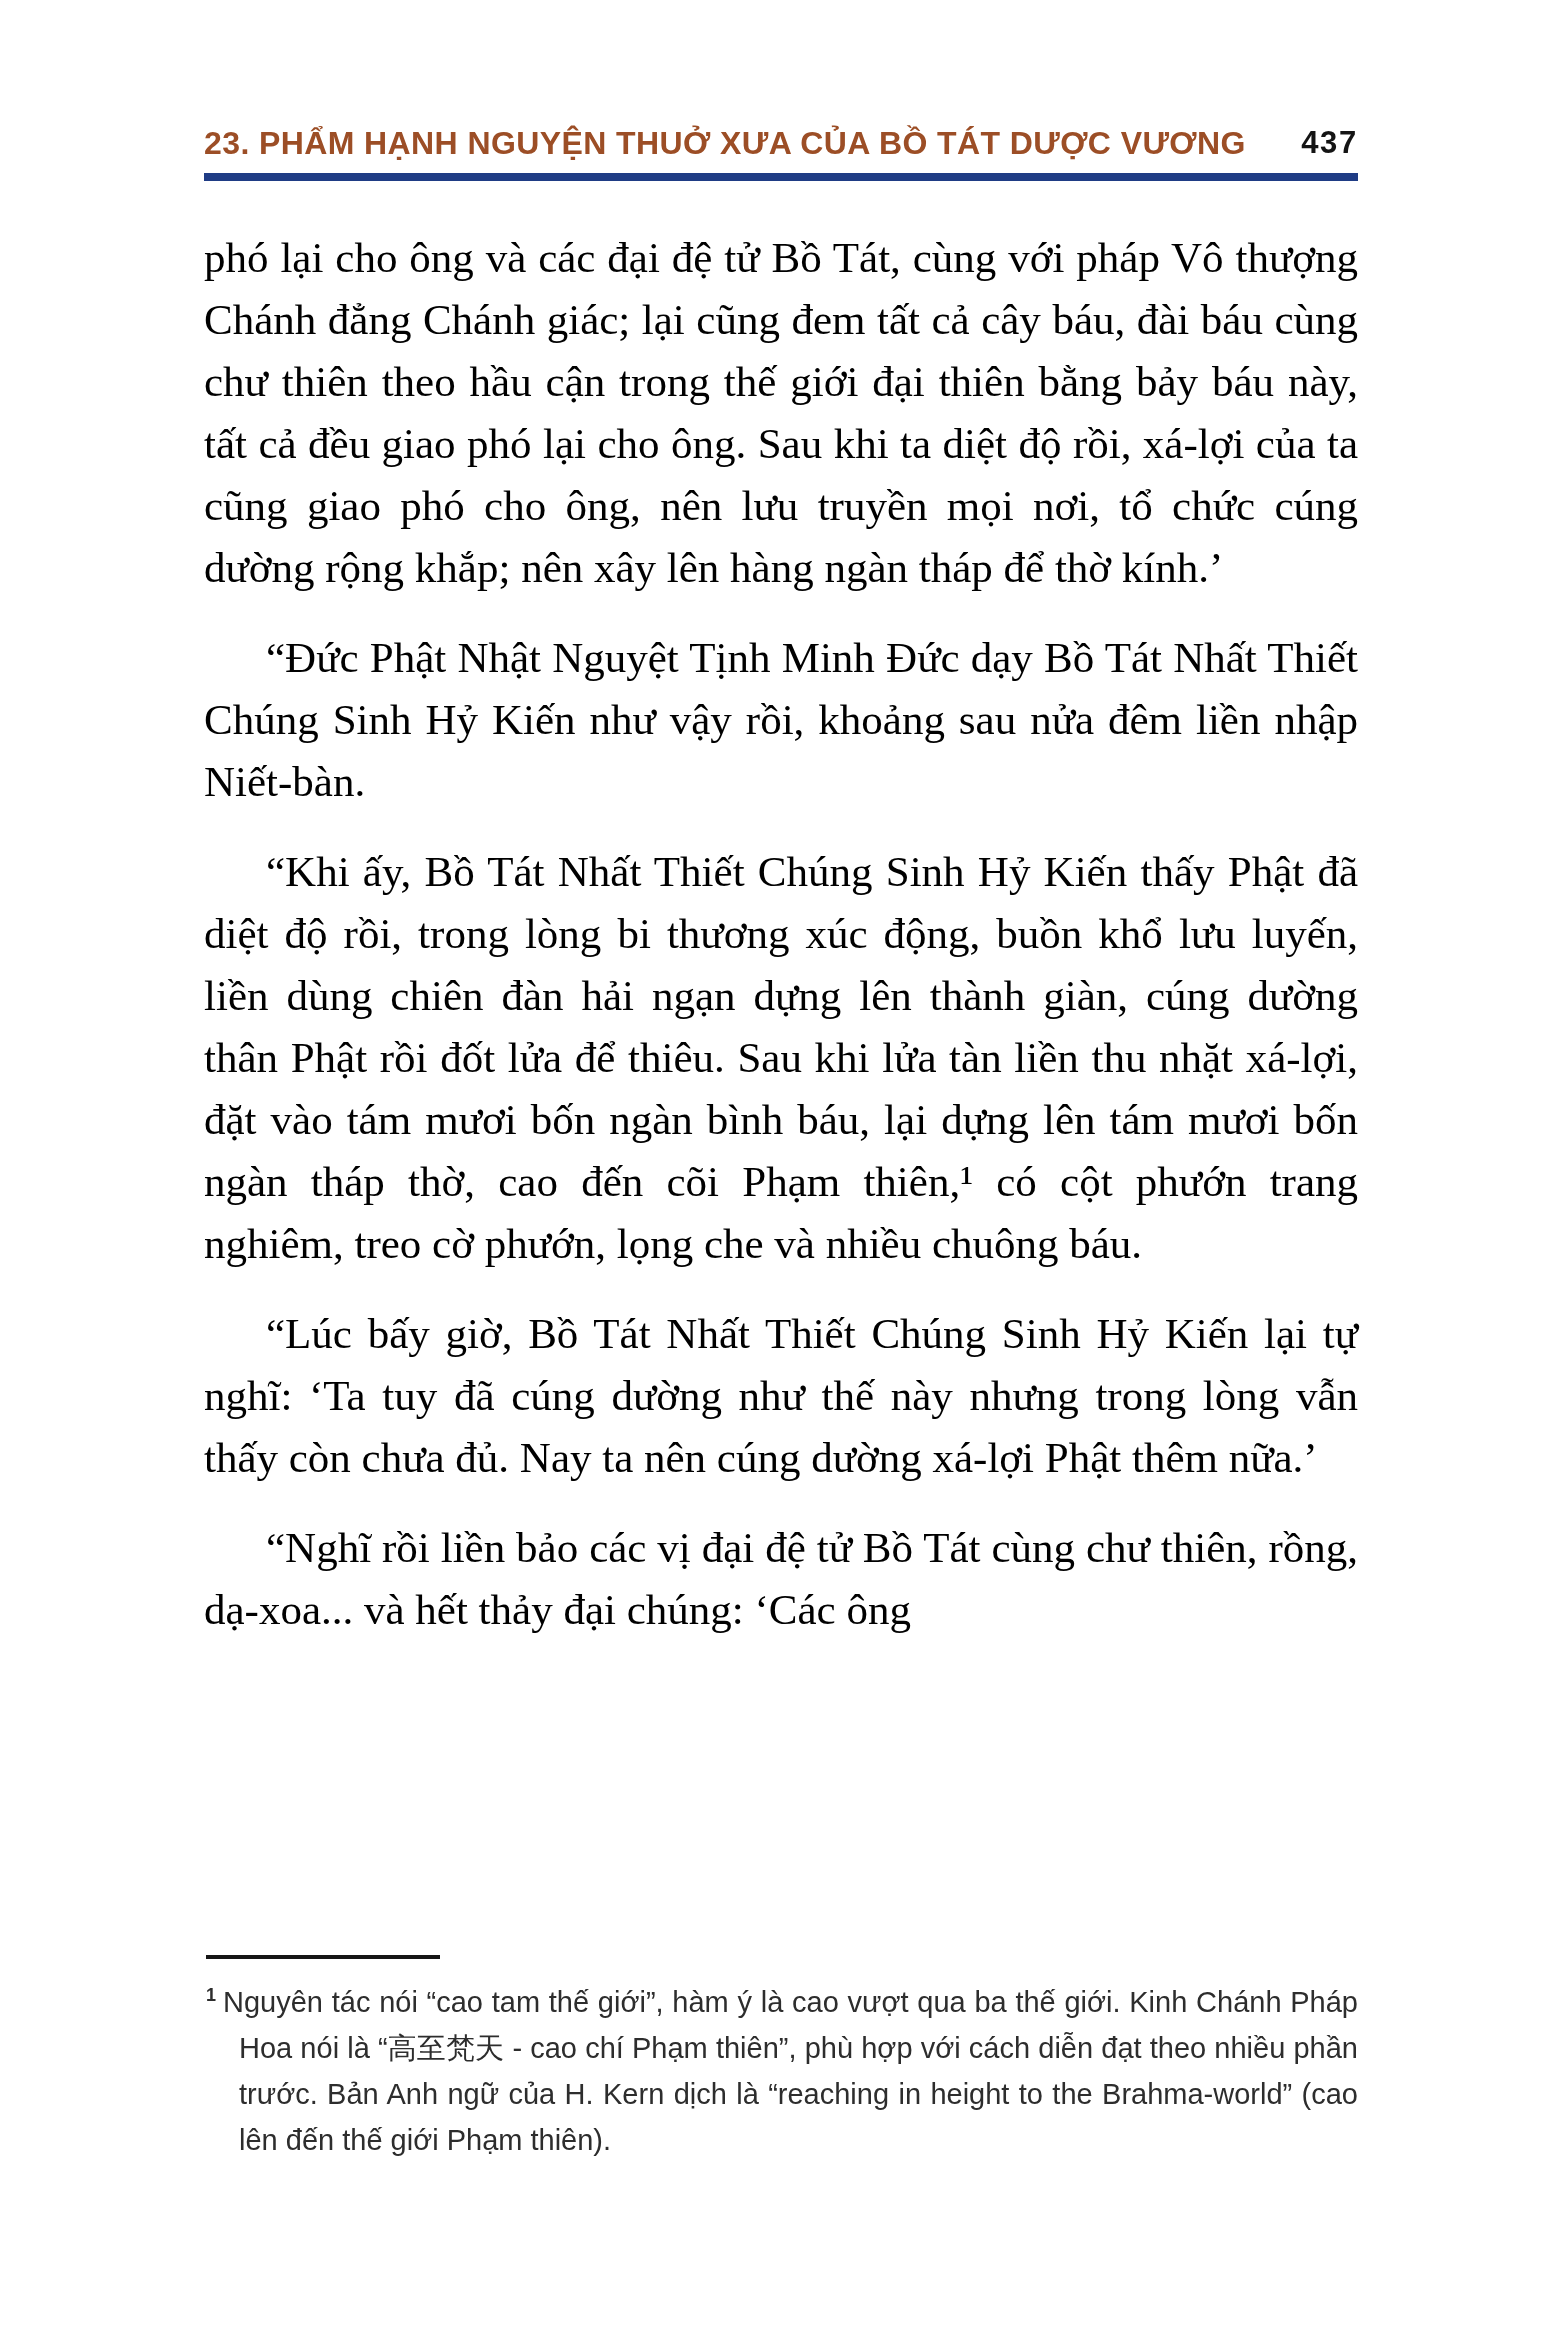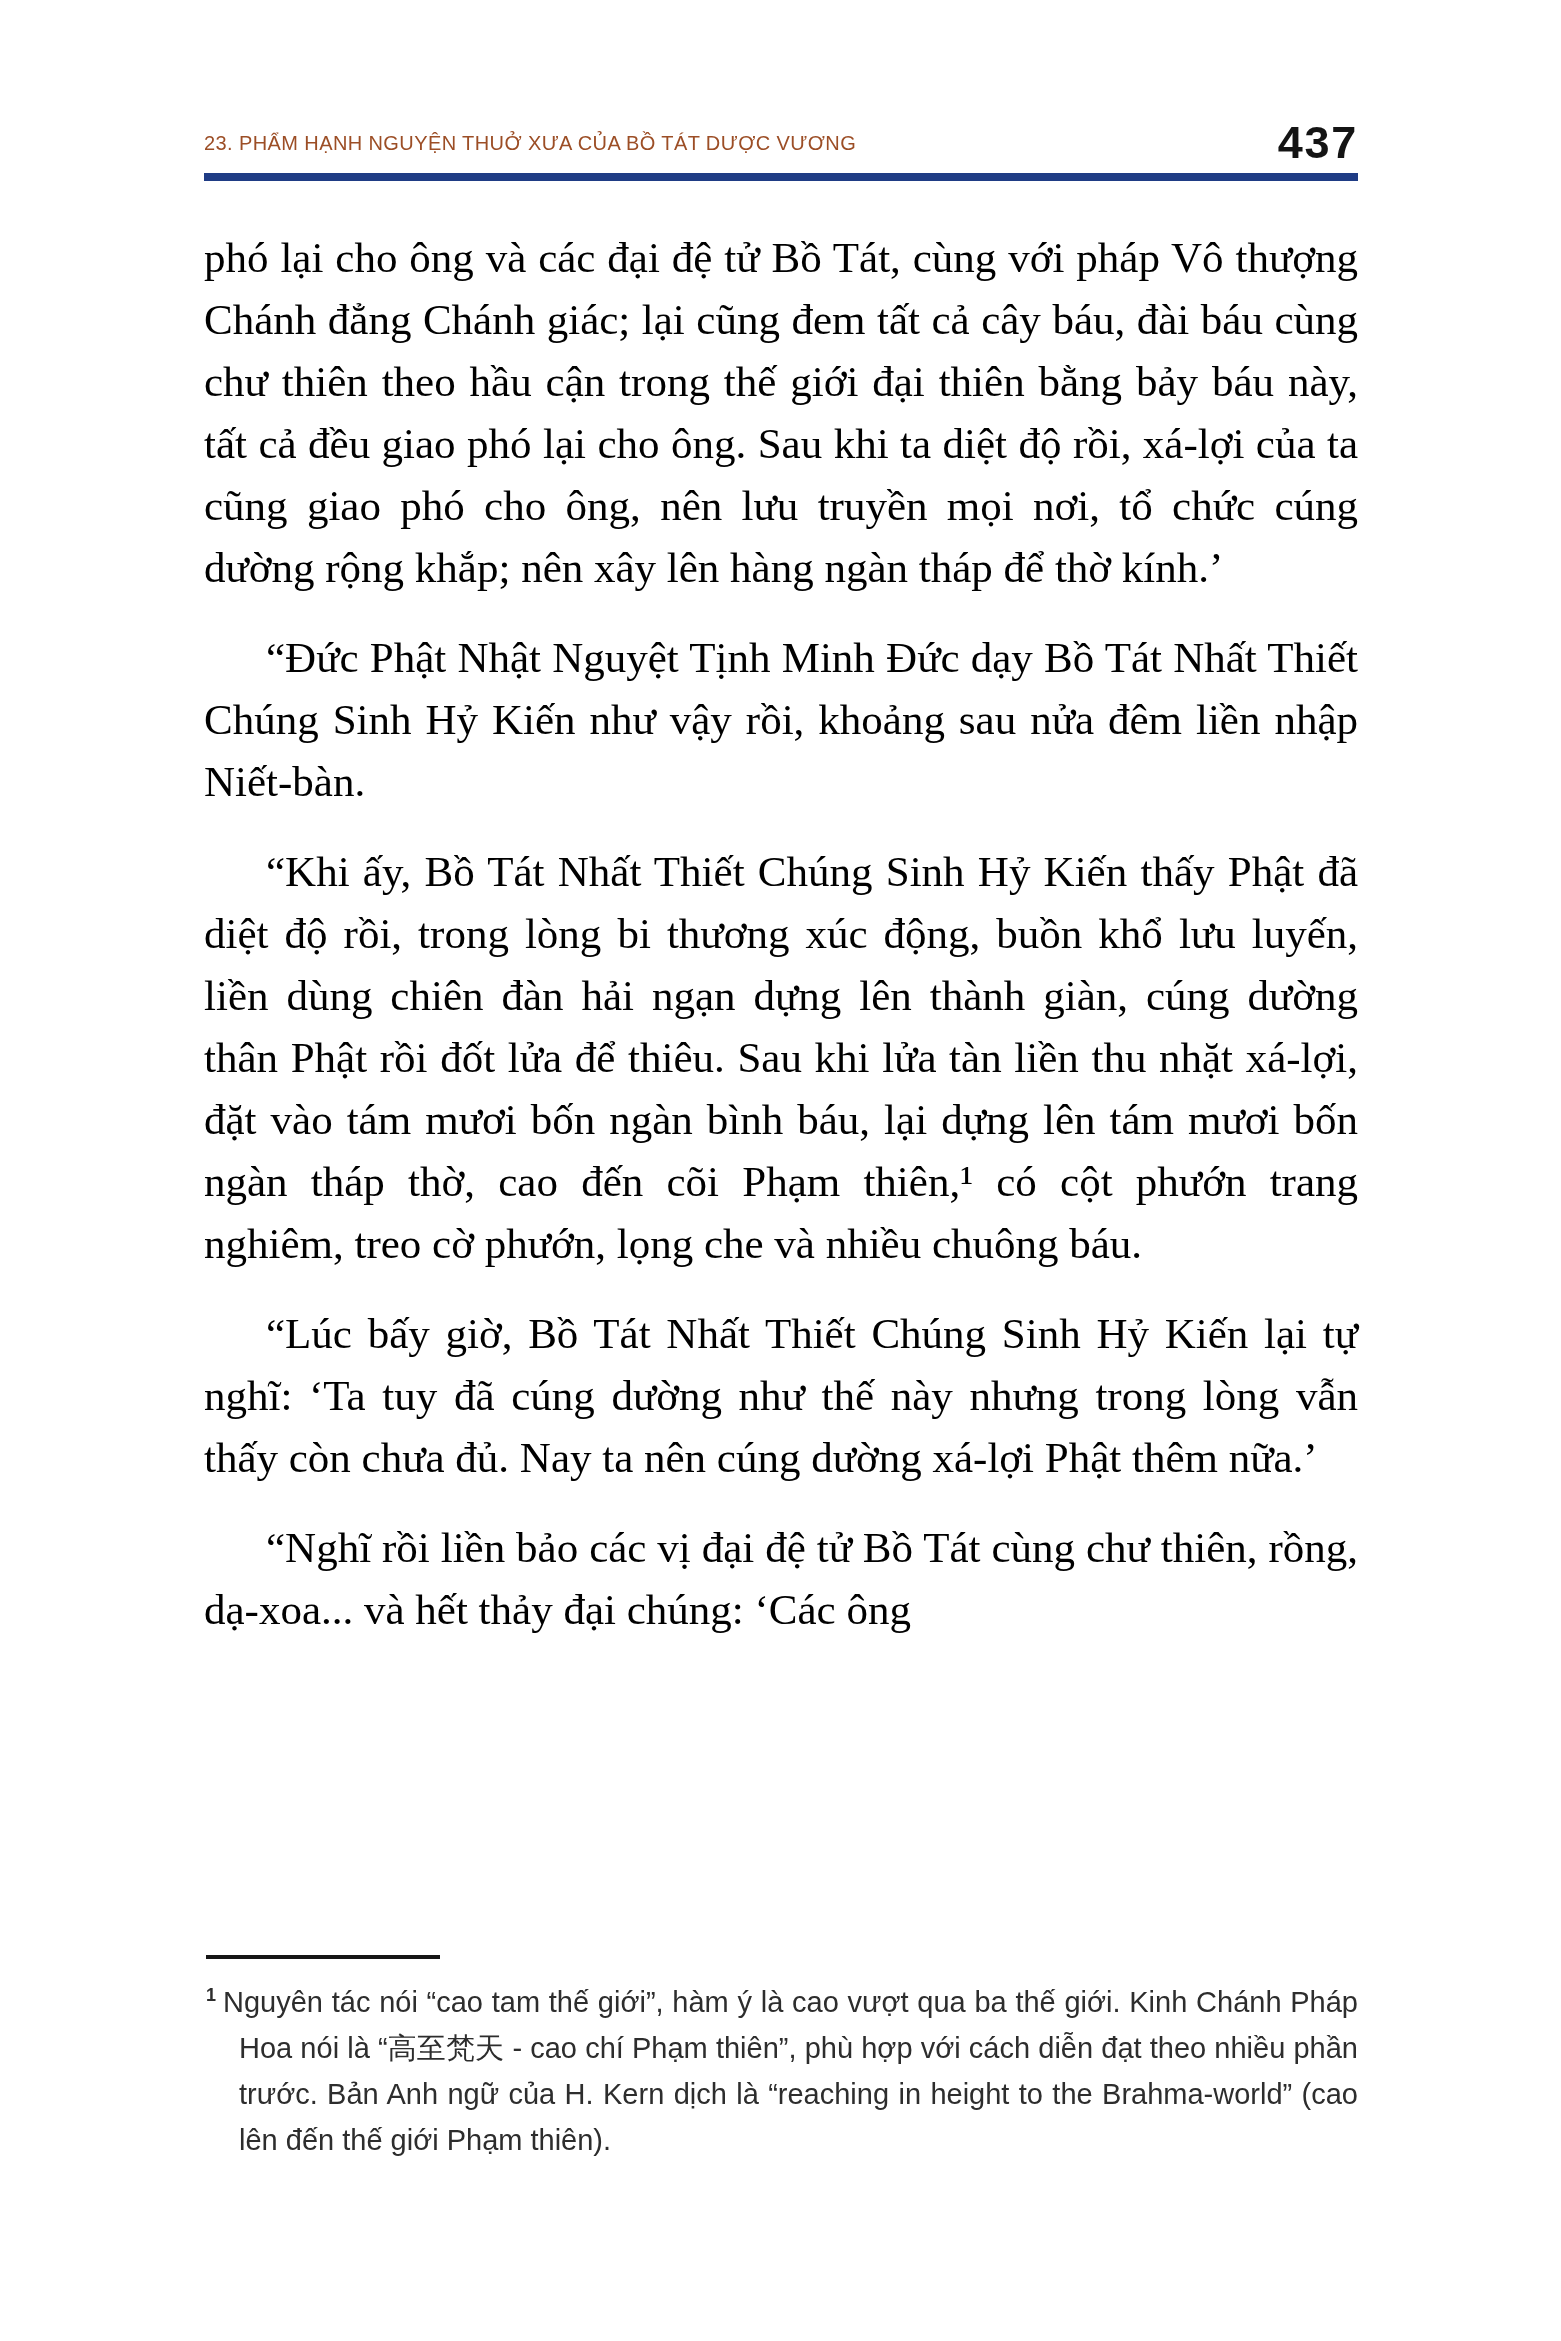--- a/index.html
+++ b/index.html
@@ -25,8 +25,8 @@
   }
   .chapter-title {
     font-family: "Liberation Sans", sans-serif;
-    font-weight: normal;
-    font-size: 20px;
+    font-weight: bold;
+    font-size: 32px;
     line-height: 40px;
     letter-spacing: 0.4px;
     color: #9c4e26;

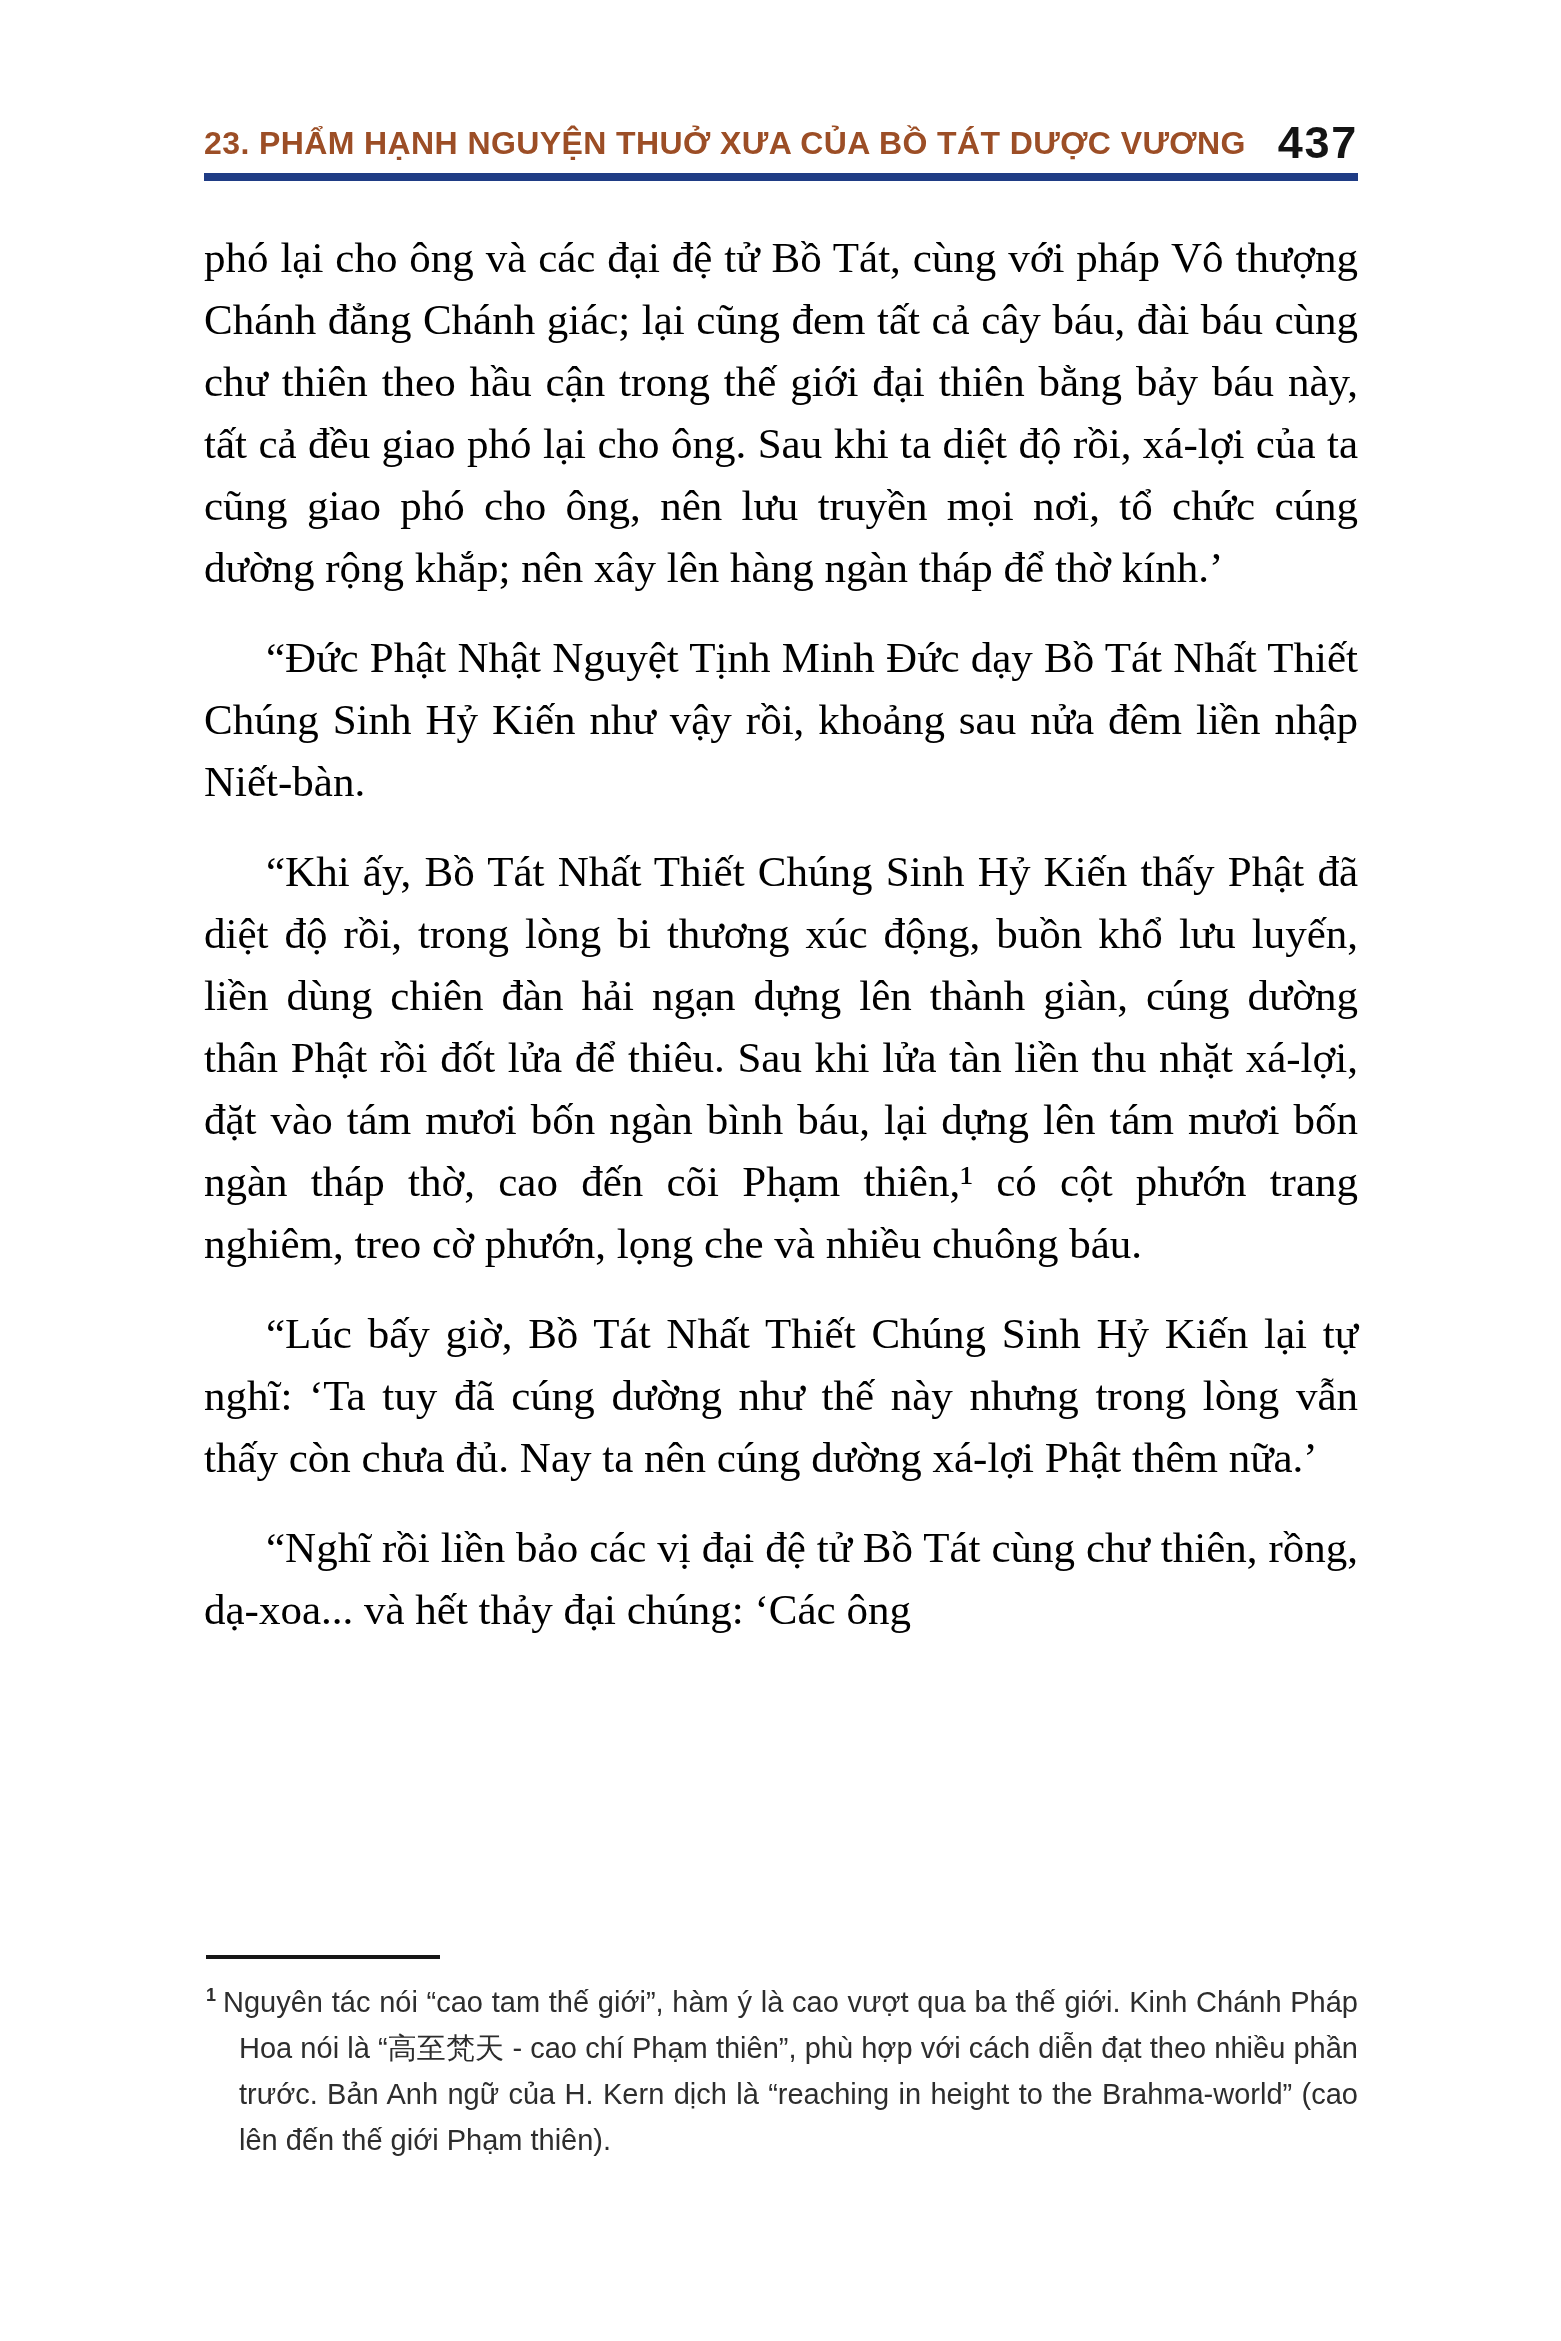--- a/index.html
+++ b/index.html
@@ -35,7 +35,7 @@
   .page-number {
     font-family: "Liberation Sans", sans-serif;
     font-weight: bold;
-    font-size: 45px;
+    font-size: 31px;
     line-height: 40px;
     color: #141414;
     letter-spacing: 1.7px;

